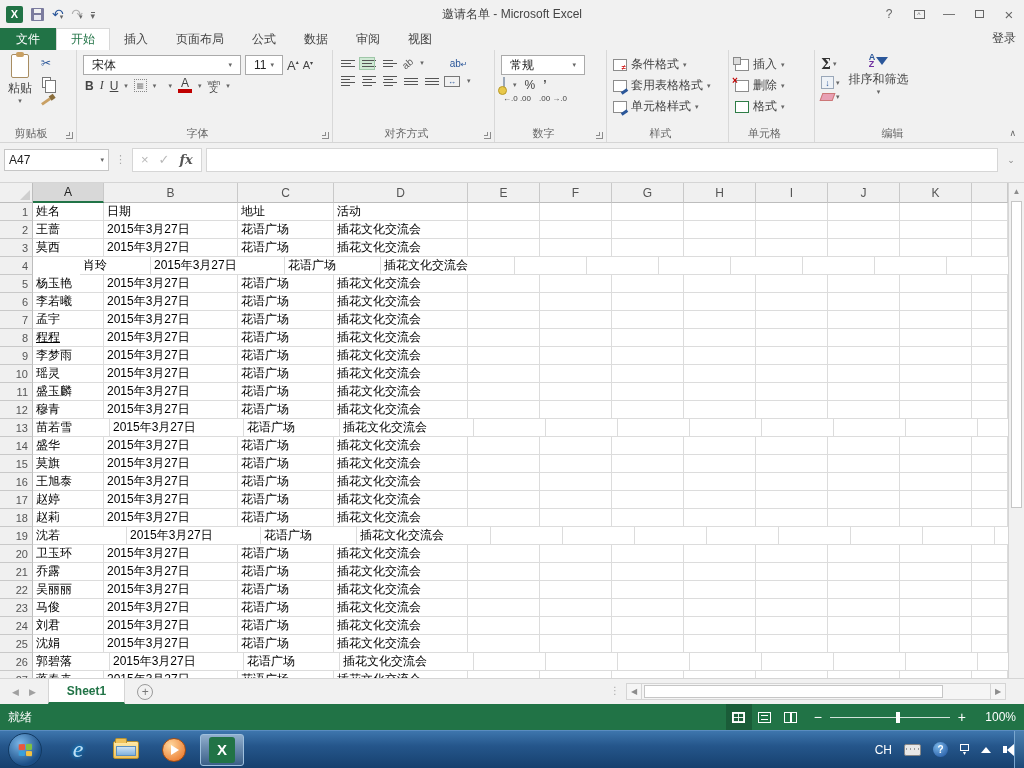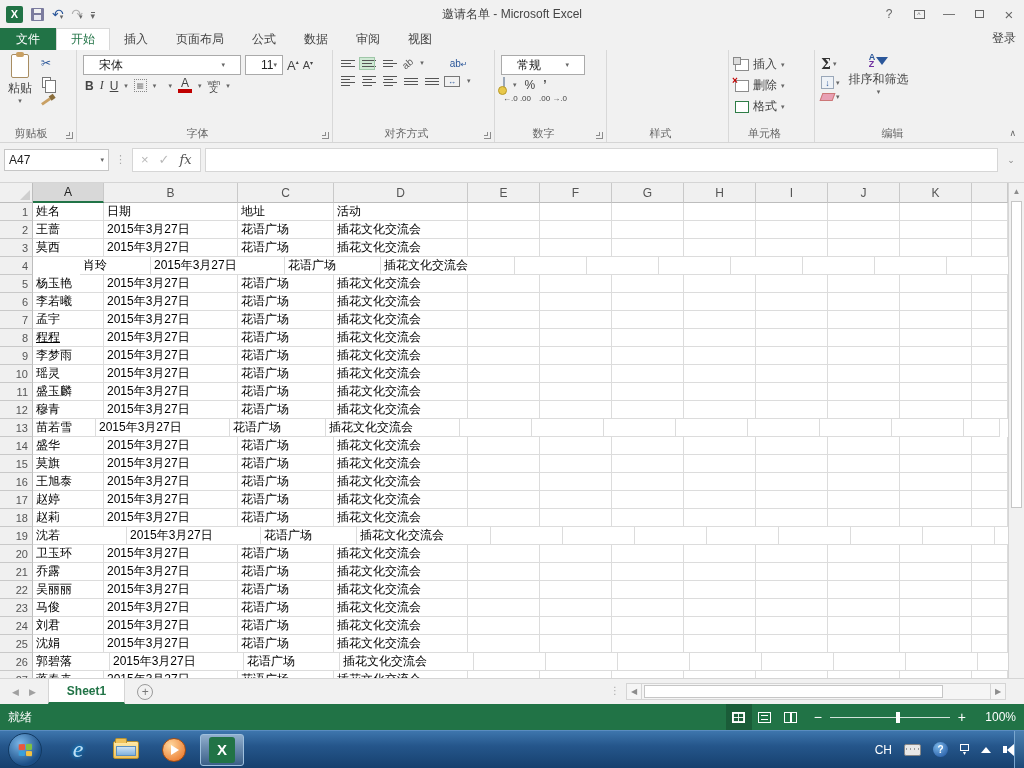--- a/index.html
+++ b/index.html
@@ -53,7 +53,7 @@
   .brush-ic:before { content:""; position:absolute; right:-5px; top:-1px; width:5px; height:5px; background:#8a6d3b; }
 
   .font-grid { display:flex; flex-direction:column; gap:3px; padding:3px 2px; }
-  .selbox { background:#fff; border:1px solid #aaa; height:20px; display:flex; align-items:center; padding:0 15px; justify-content:space-between; color:#222; }
+  .selbox { background:#fff; border:1px solid #aaa; height:20px; display:flex; align-items:center; padding:0 8px; justify-content:space-between; color:#222; }
   .fname { width:158px; }
   .fsize { width:38px; }
   .fontrow1 { display:flex; gap:4px; align-items:center; }

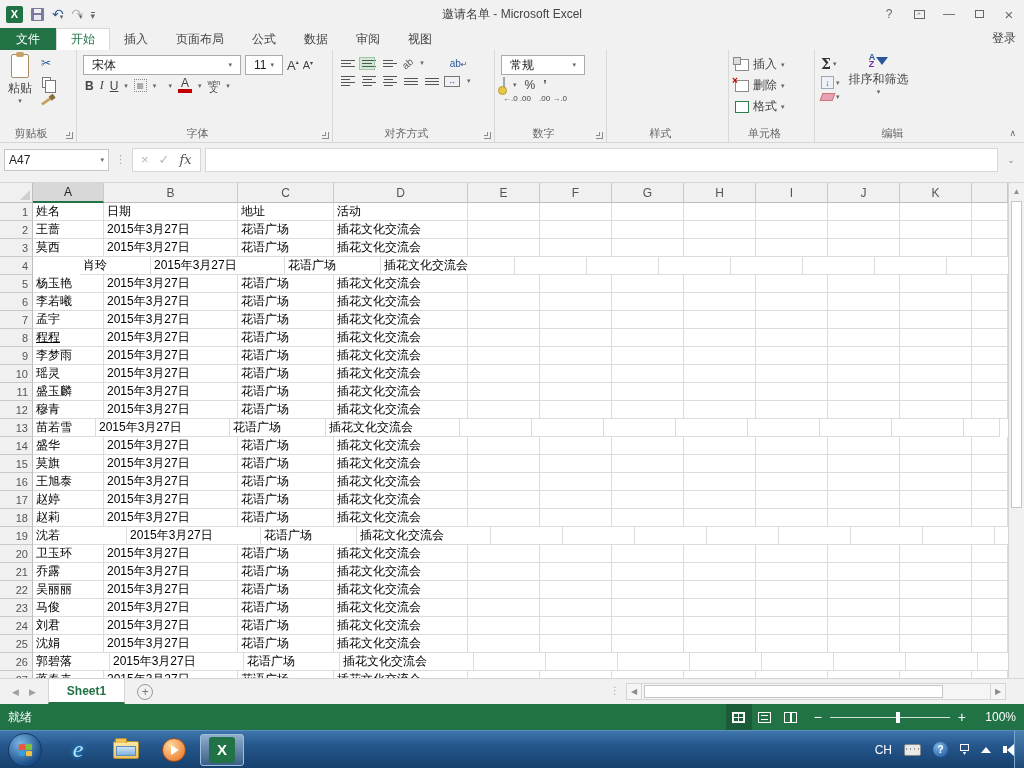--- a/index.html
+++ b/index.html
@@ -380,6 +380,23 @@
     </div>
 
     <div class="rgroup" style="width:122px;">
+      <div class="stack-group">
+        <div class="stackbtn">
+            <span class="mini-grid cf"></span>
+            <span>条件格式</span>
+            <span class="dd">▾</span>
+          </div>
+        <div class="stackbtn">
+            <span class="mini-grid pen"></span>
+            <span>套用表格格式</span>
+            <span class="dd">▾</span>
+          </div>
+        <div class="stackbtn">
+            <span class="mini-grid pen"></span>
+            <span>单元格样式</span>
+            <span class="dd">▾</span>
+          </div>
+      </div>
       <div class="glabel">样式</div>
     </div>
 

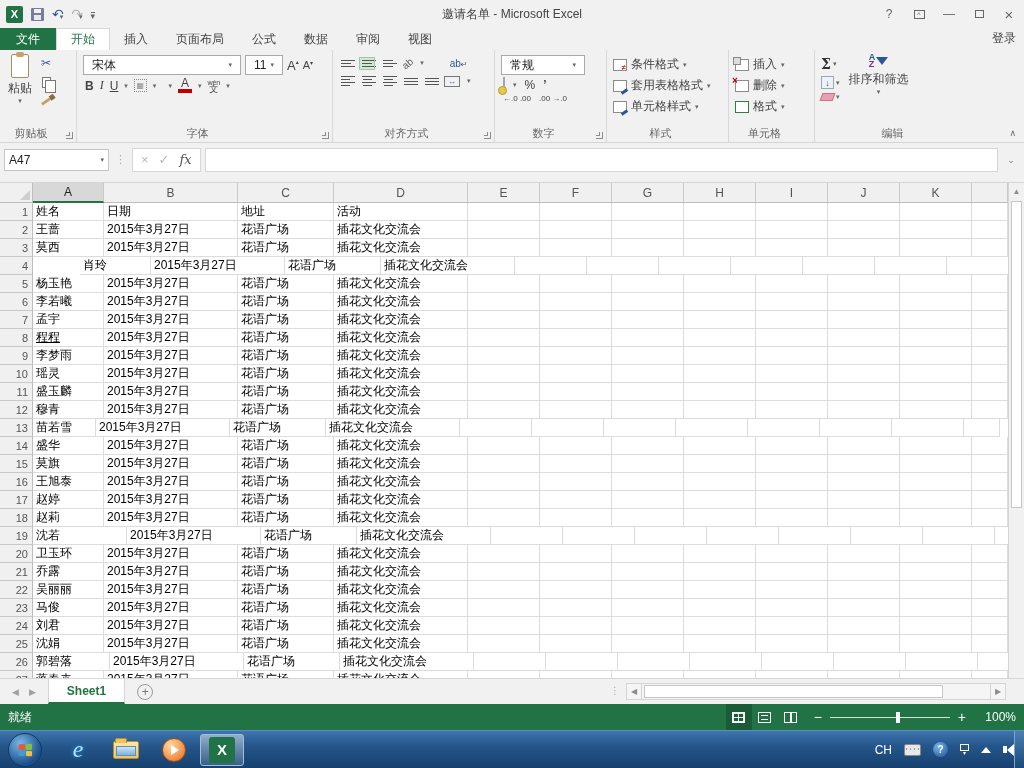--- a/index.html
+++ b/index.html
@@ -119,7 +119,7 @@
   .vdots { color:#aaa; font-size:11px; letter-spacing:0; padding:0 2px; }
   .fbtns { display:flex; align-items:center; gap:10px; background:#fff; border:1px solid #d6d6d6; height:24px; padding:0 8px; }
   .fx-x, .fx-chk { color:#b8b8b8; font-size:13px; }
-  .fx-fx { font-style:italic; font-family:"DejaVu Serif",serif; font-weight:normal; color:#555; font-size:13px; }
+  .fx-fx { font-style:italic; font-family:"DejaVu Serif",serif; font-weight:bold; color:#555; font-size:13px; }
   .finput { flex:1; height:24px; background:#fff; border:1px solid #d6d6d6; display:flex; align-items:center; padding:0 4px; color:#222; }
   .fexpand { width:18px; text-align:center; color:#888; font-size:9px; }
 

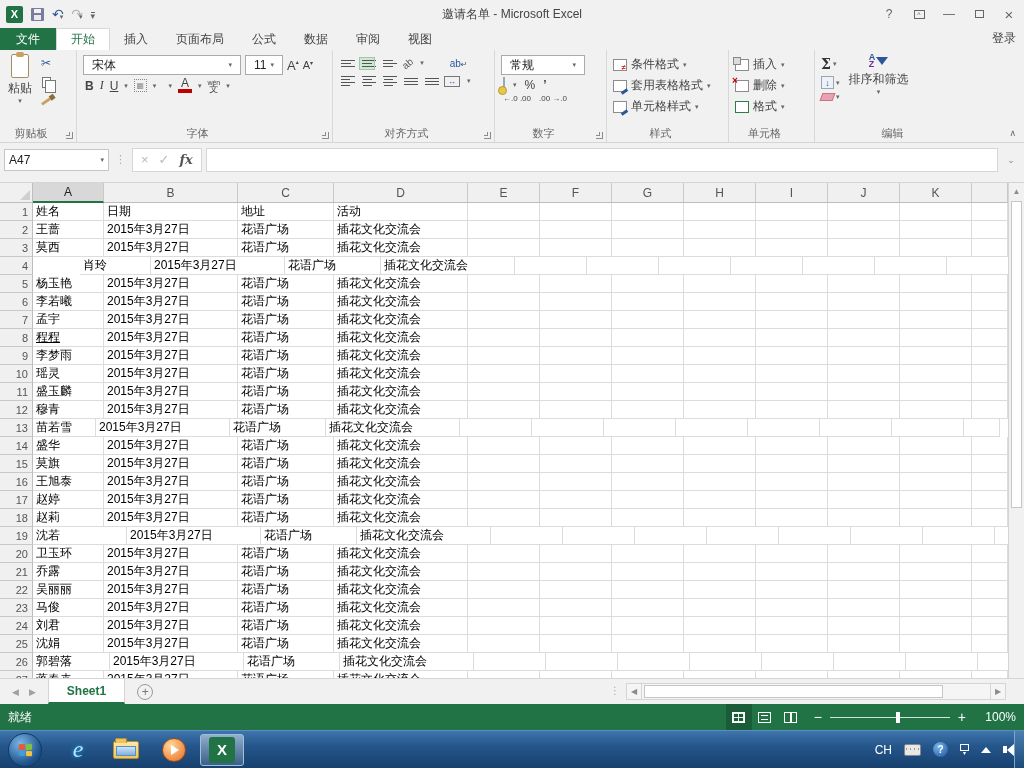--- a/index.html
+++ b/index.html
@@ -667,7 +667,7 @@
         </div>
         <div class="grow">
           <div class="rowhdr">13</div>
-          <div class="cell" style="width: 63px;">苗若雪</div>
+          <div class="cell" style="width: 77px;">苗若雪</div>
           <div class="cell" style="width: 134px;">2015年3月27日</div>
           <div class="cell" style="width: 96px;">花语广场</div>
           <div class="cell" style="width: 134px;">插花文化交流会</div>

